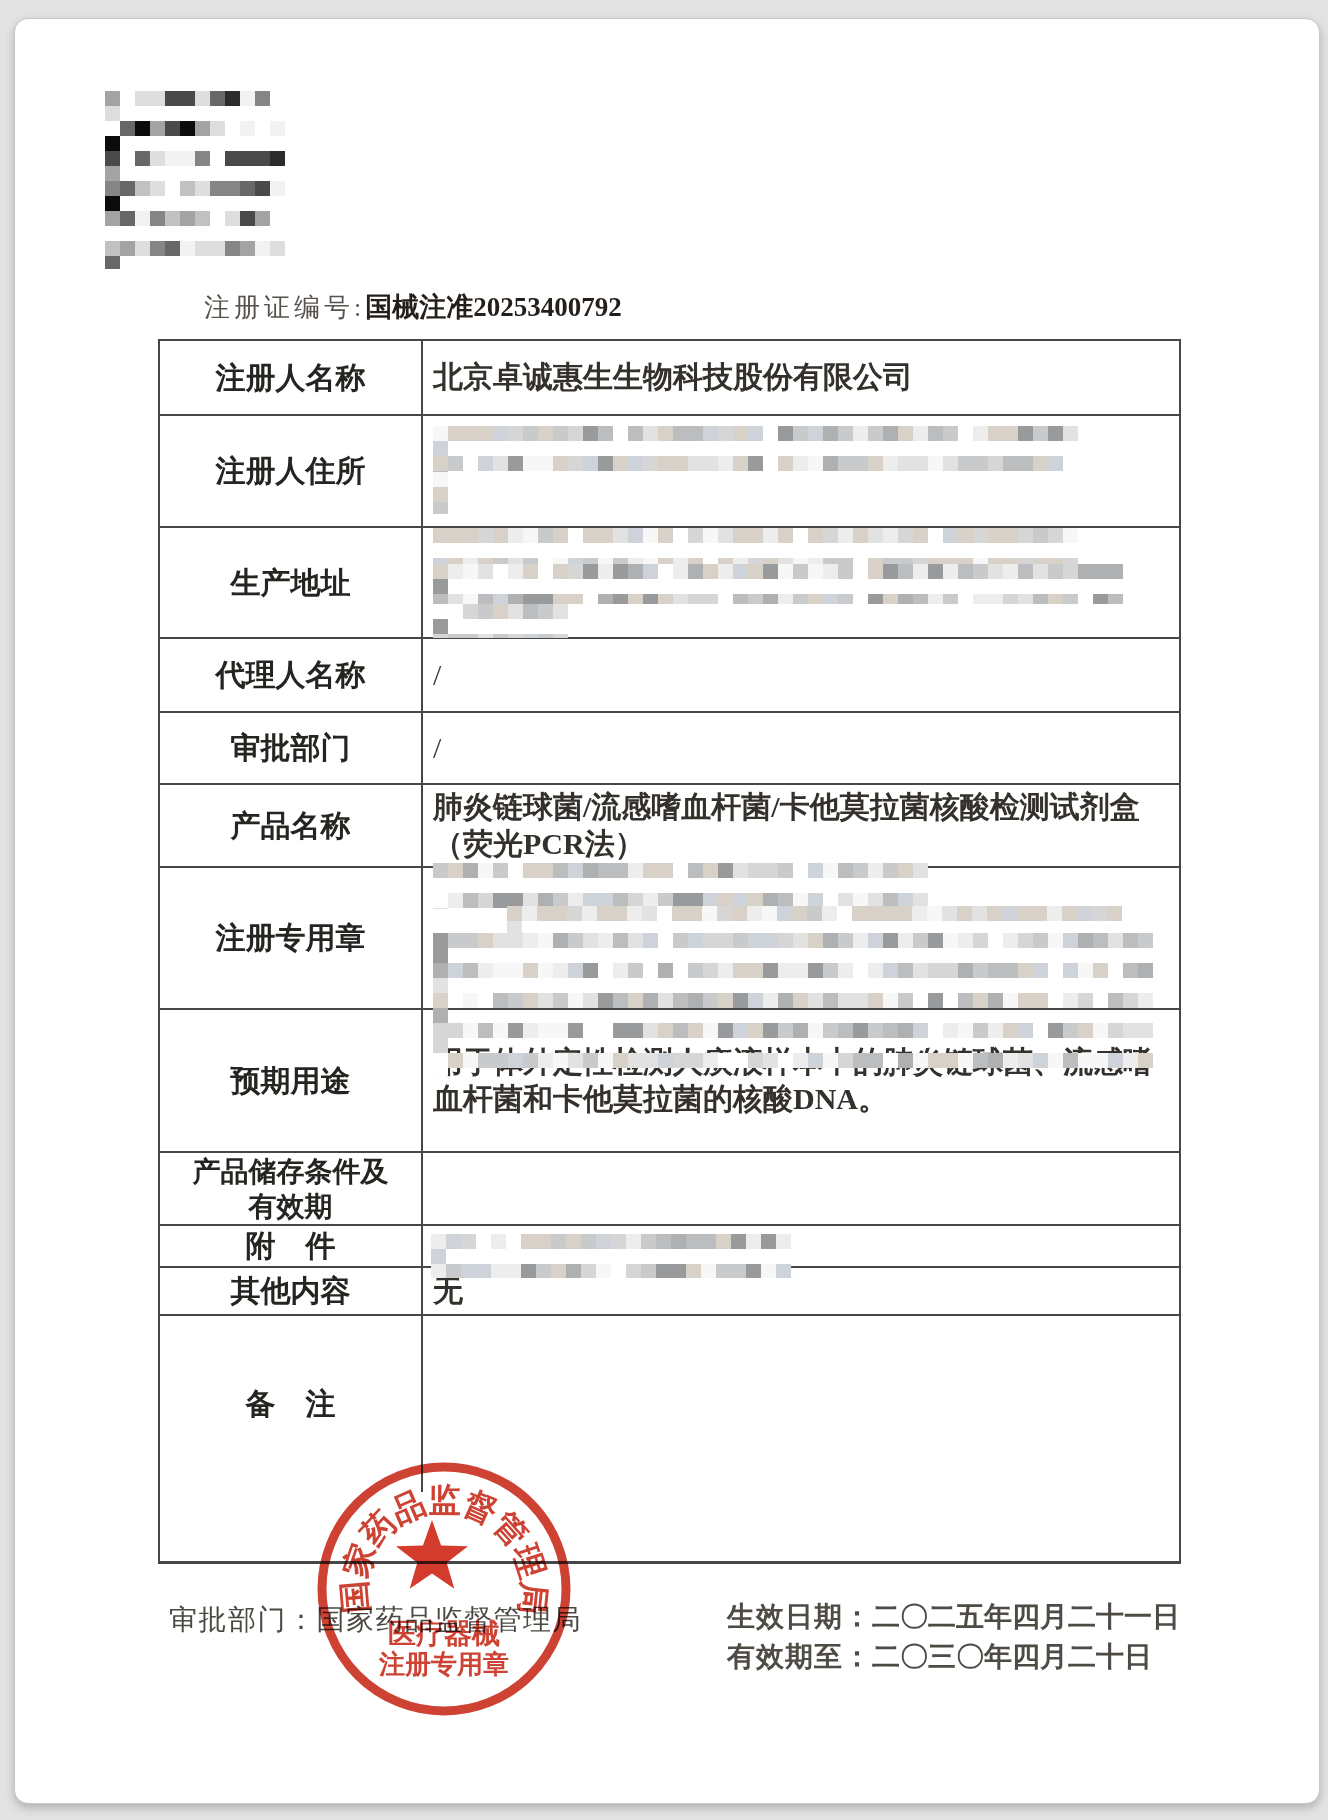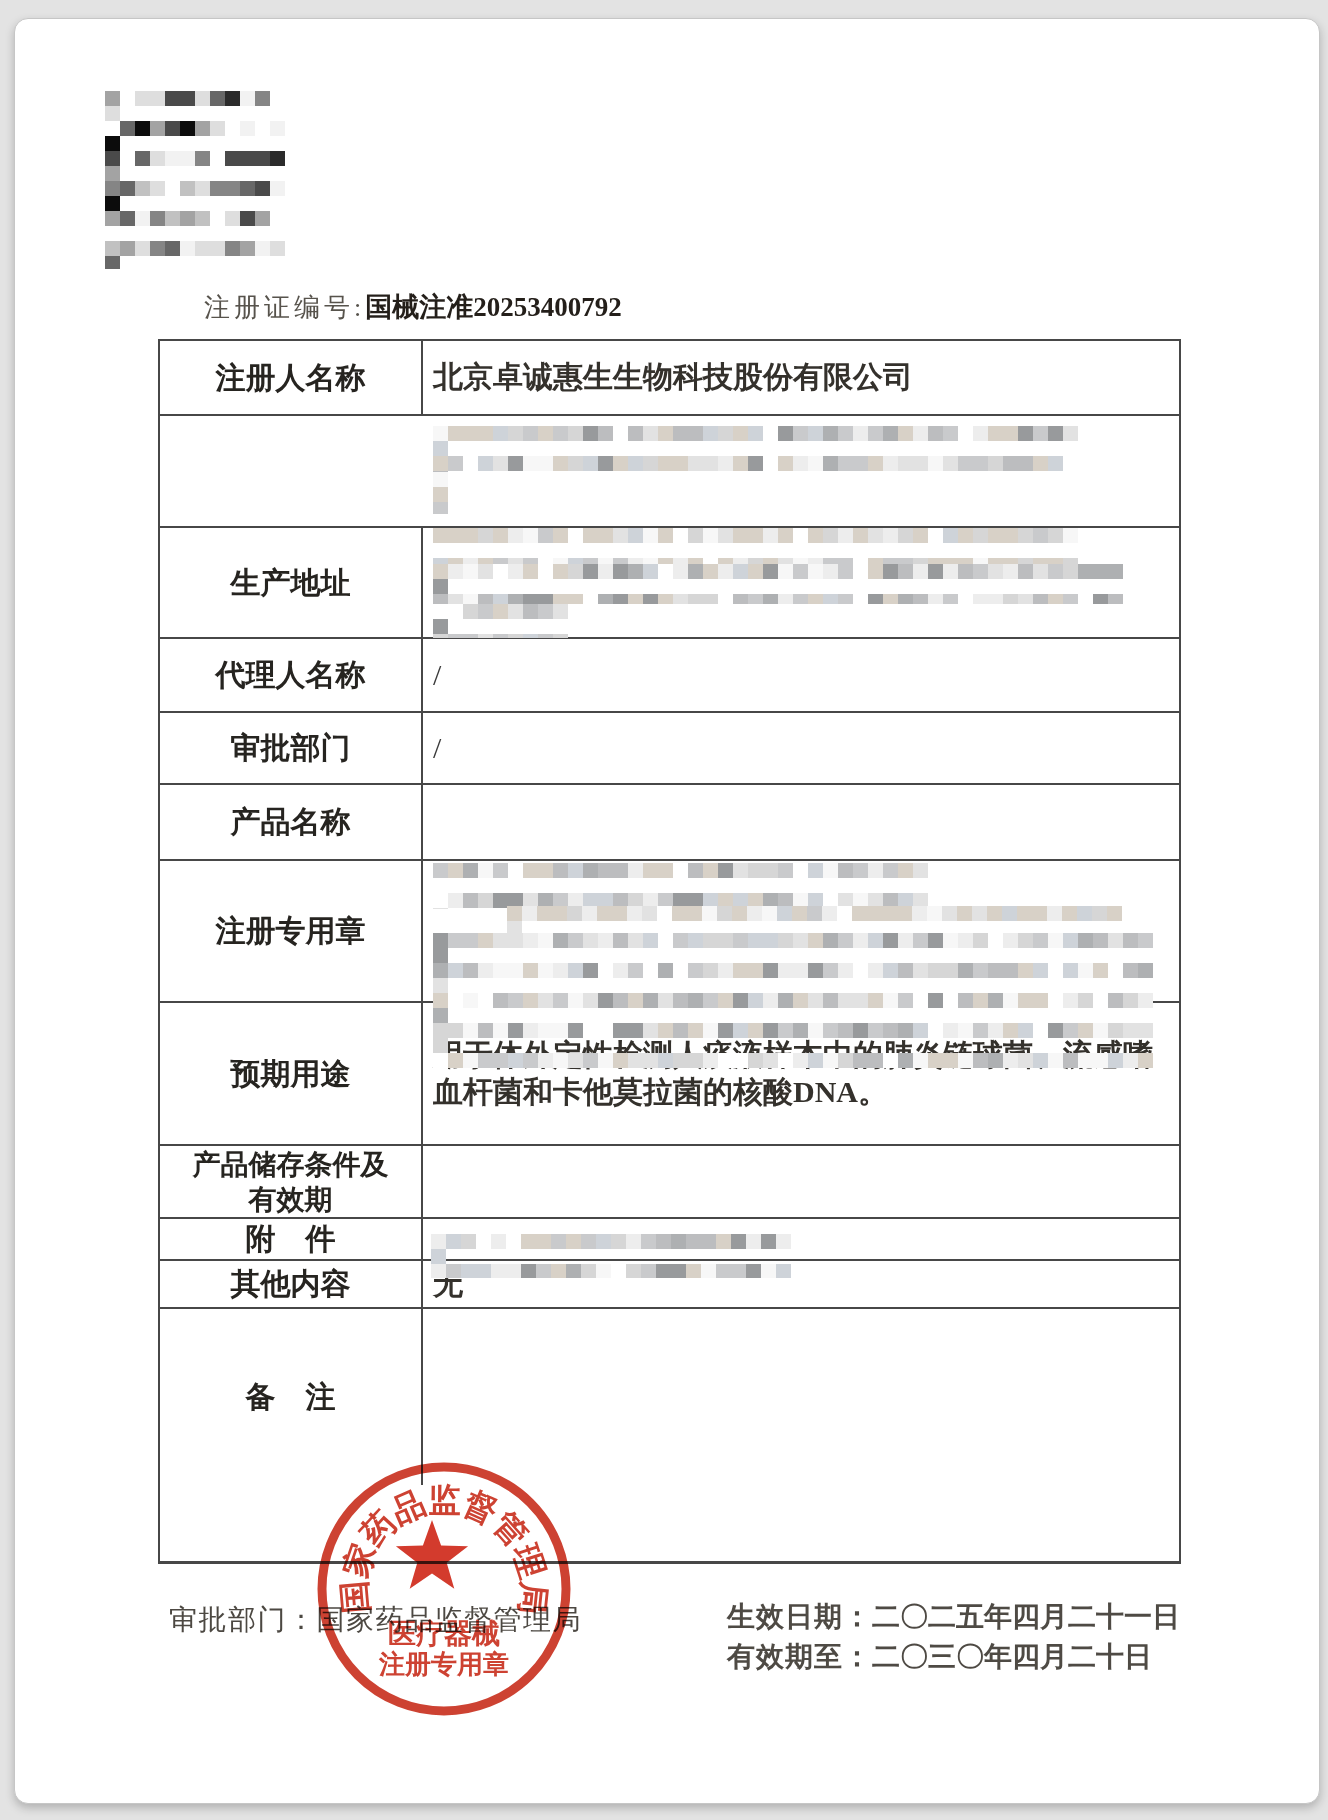--- a/index.html
+++ b/index.html
@@ -77,6 +77,7 @@
         <div class="t-value">北京卓诚惠生生物科技股份有限公司</div>
       </div>
       <div class="t-row" style="flex: 0 0 112px;">
+        <div class="t-label">注册人住所</div>
         <div class="t-value"></div>
       </div>
       <div class="t-row" style="flex: 0 0 111px;">

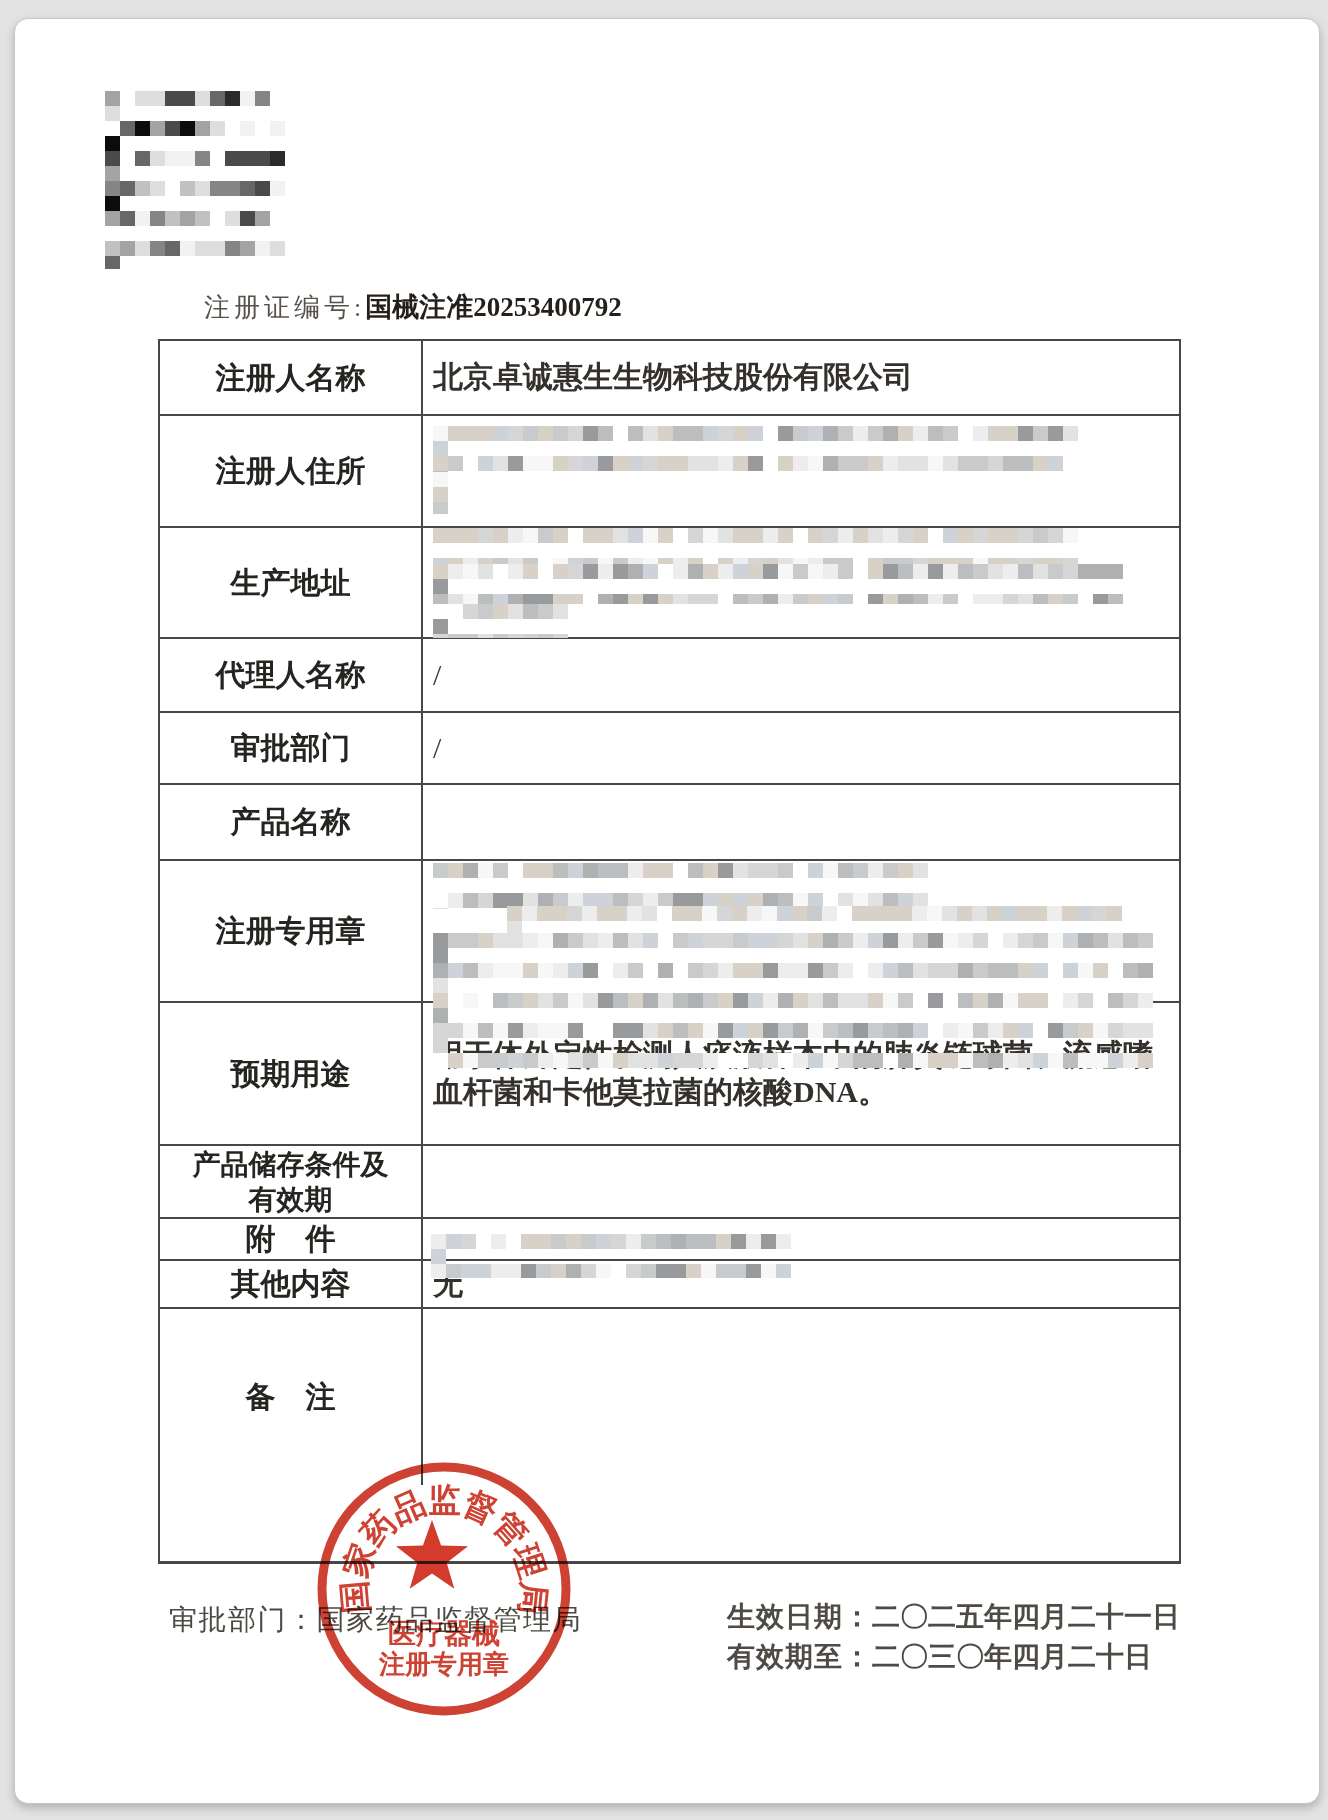--- a/index.html
+++ b/index.html
@@ -94,6 +94,7 @@
       </div>
       <div class="t-row" style="flex: 0 0 76px;">
         <div class="t-label">产品名称</div>
+        <div class="t-value">肺炎链球菌/流感嗜血杆菌/卡他莫拉菌核酸检测试剂盒（荧光PCR法）</div>
       </div>
       <div class="t-row" style="flex: 0 0 142px;">
         <div class="t-label">注册专用章</div>

